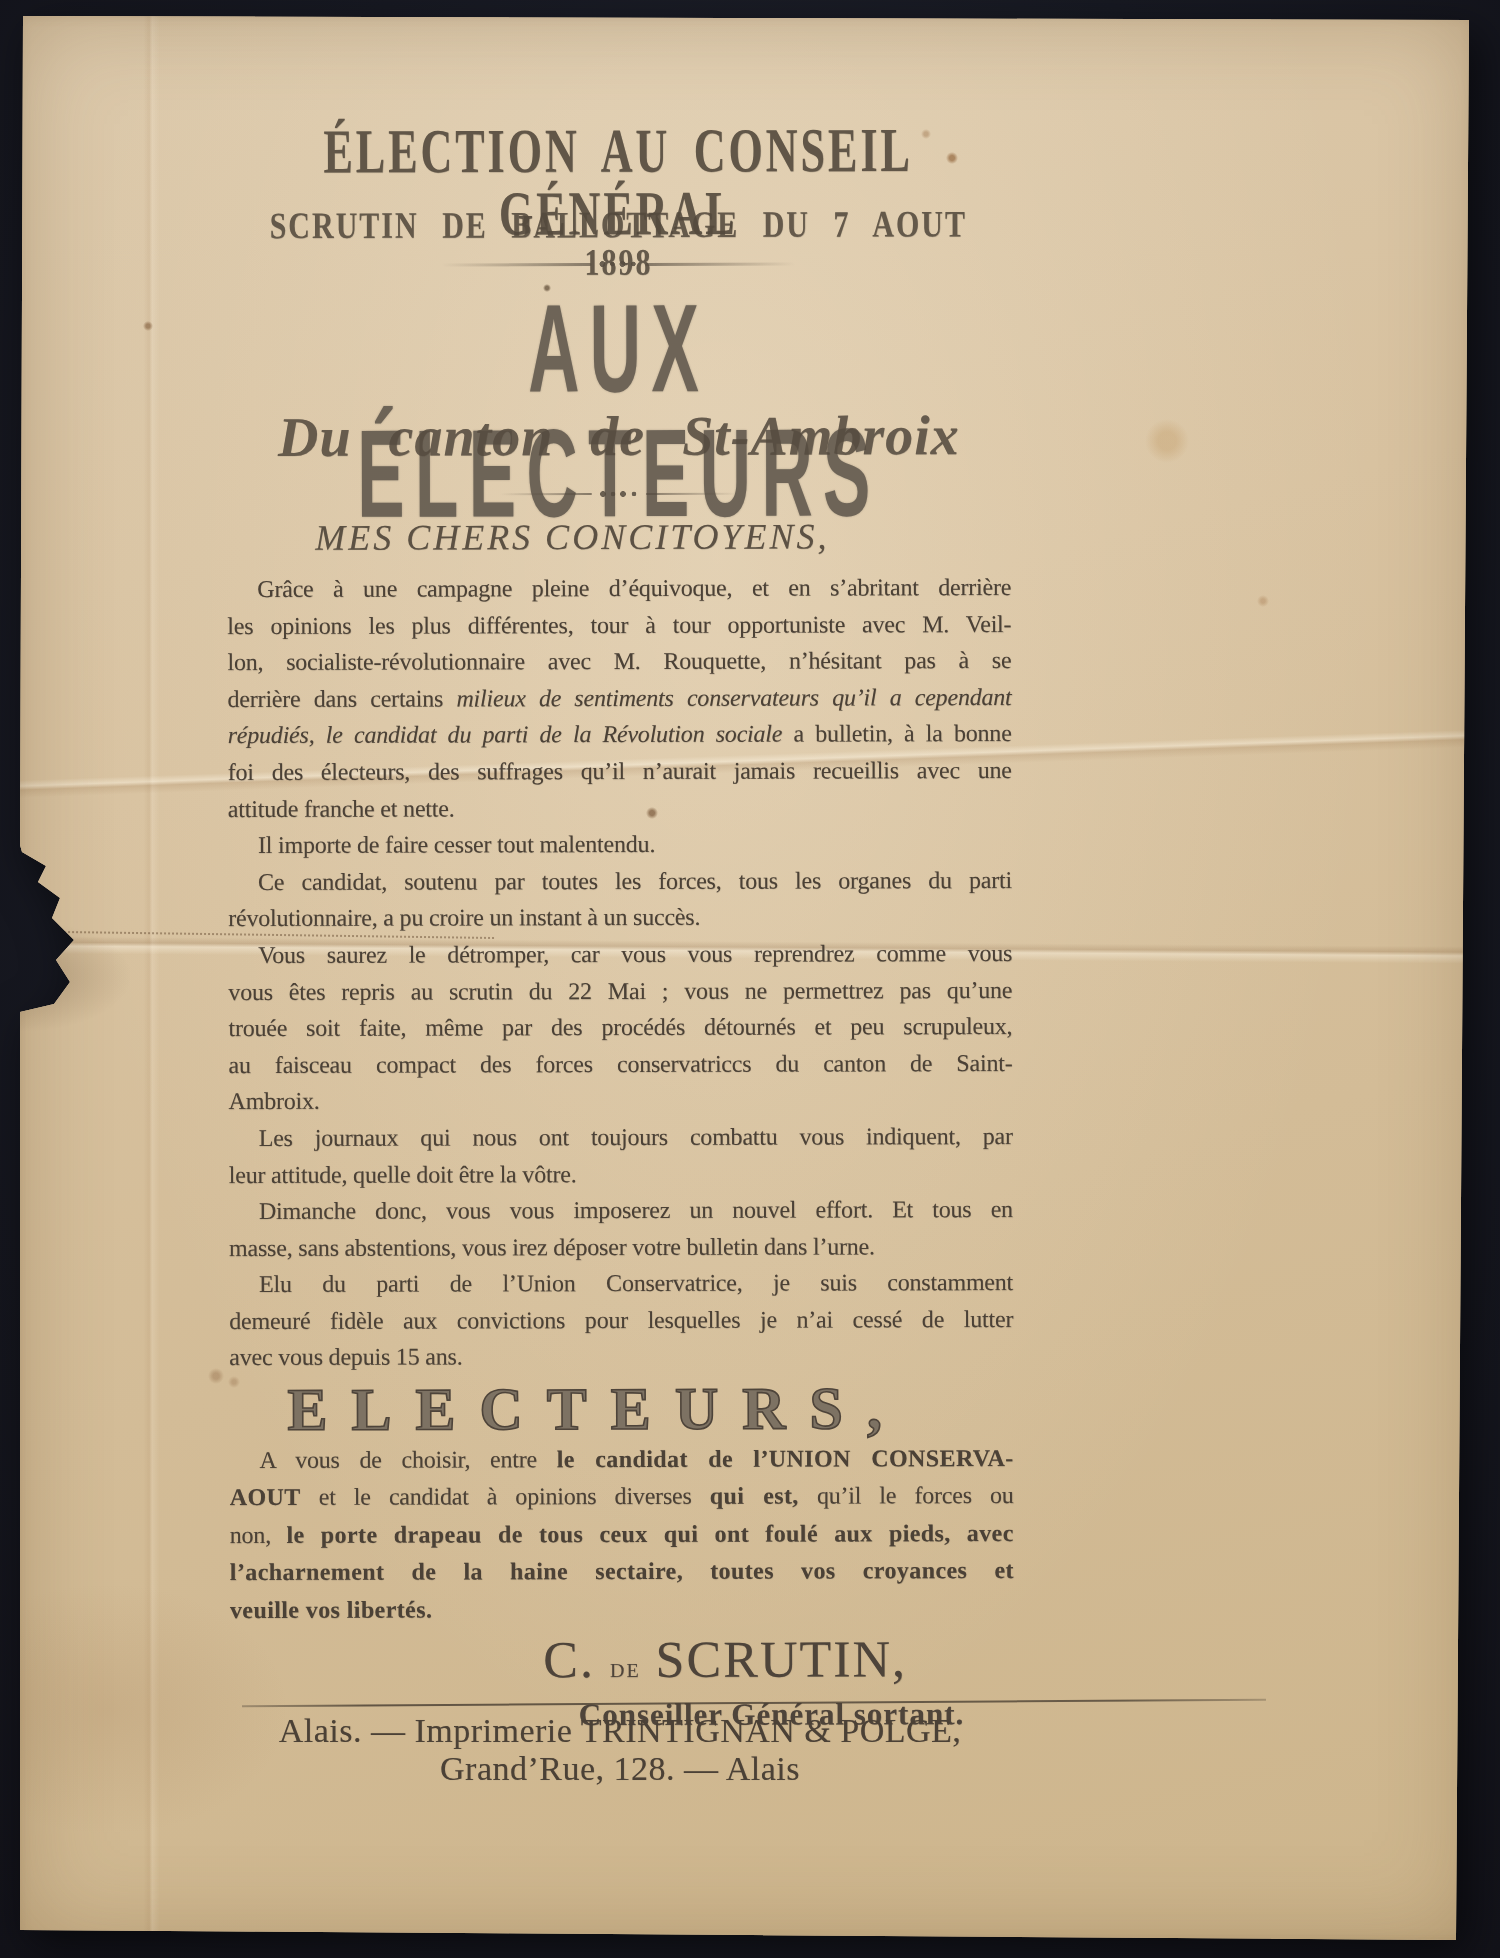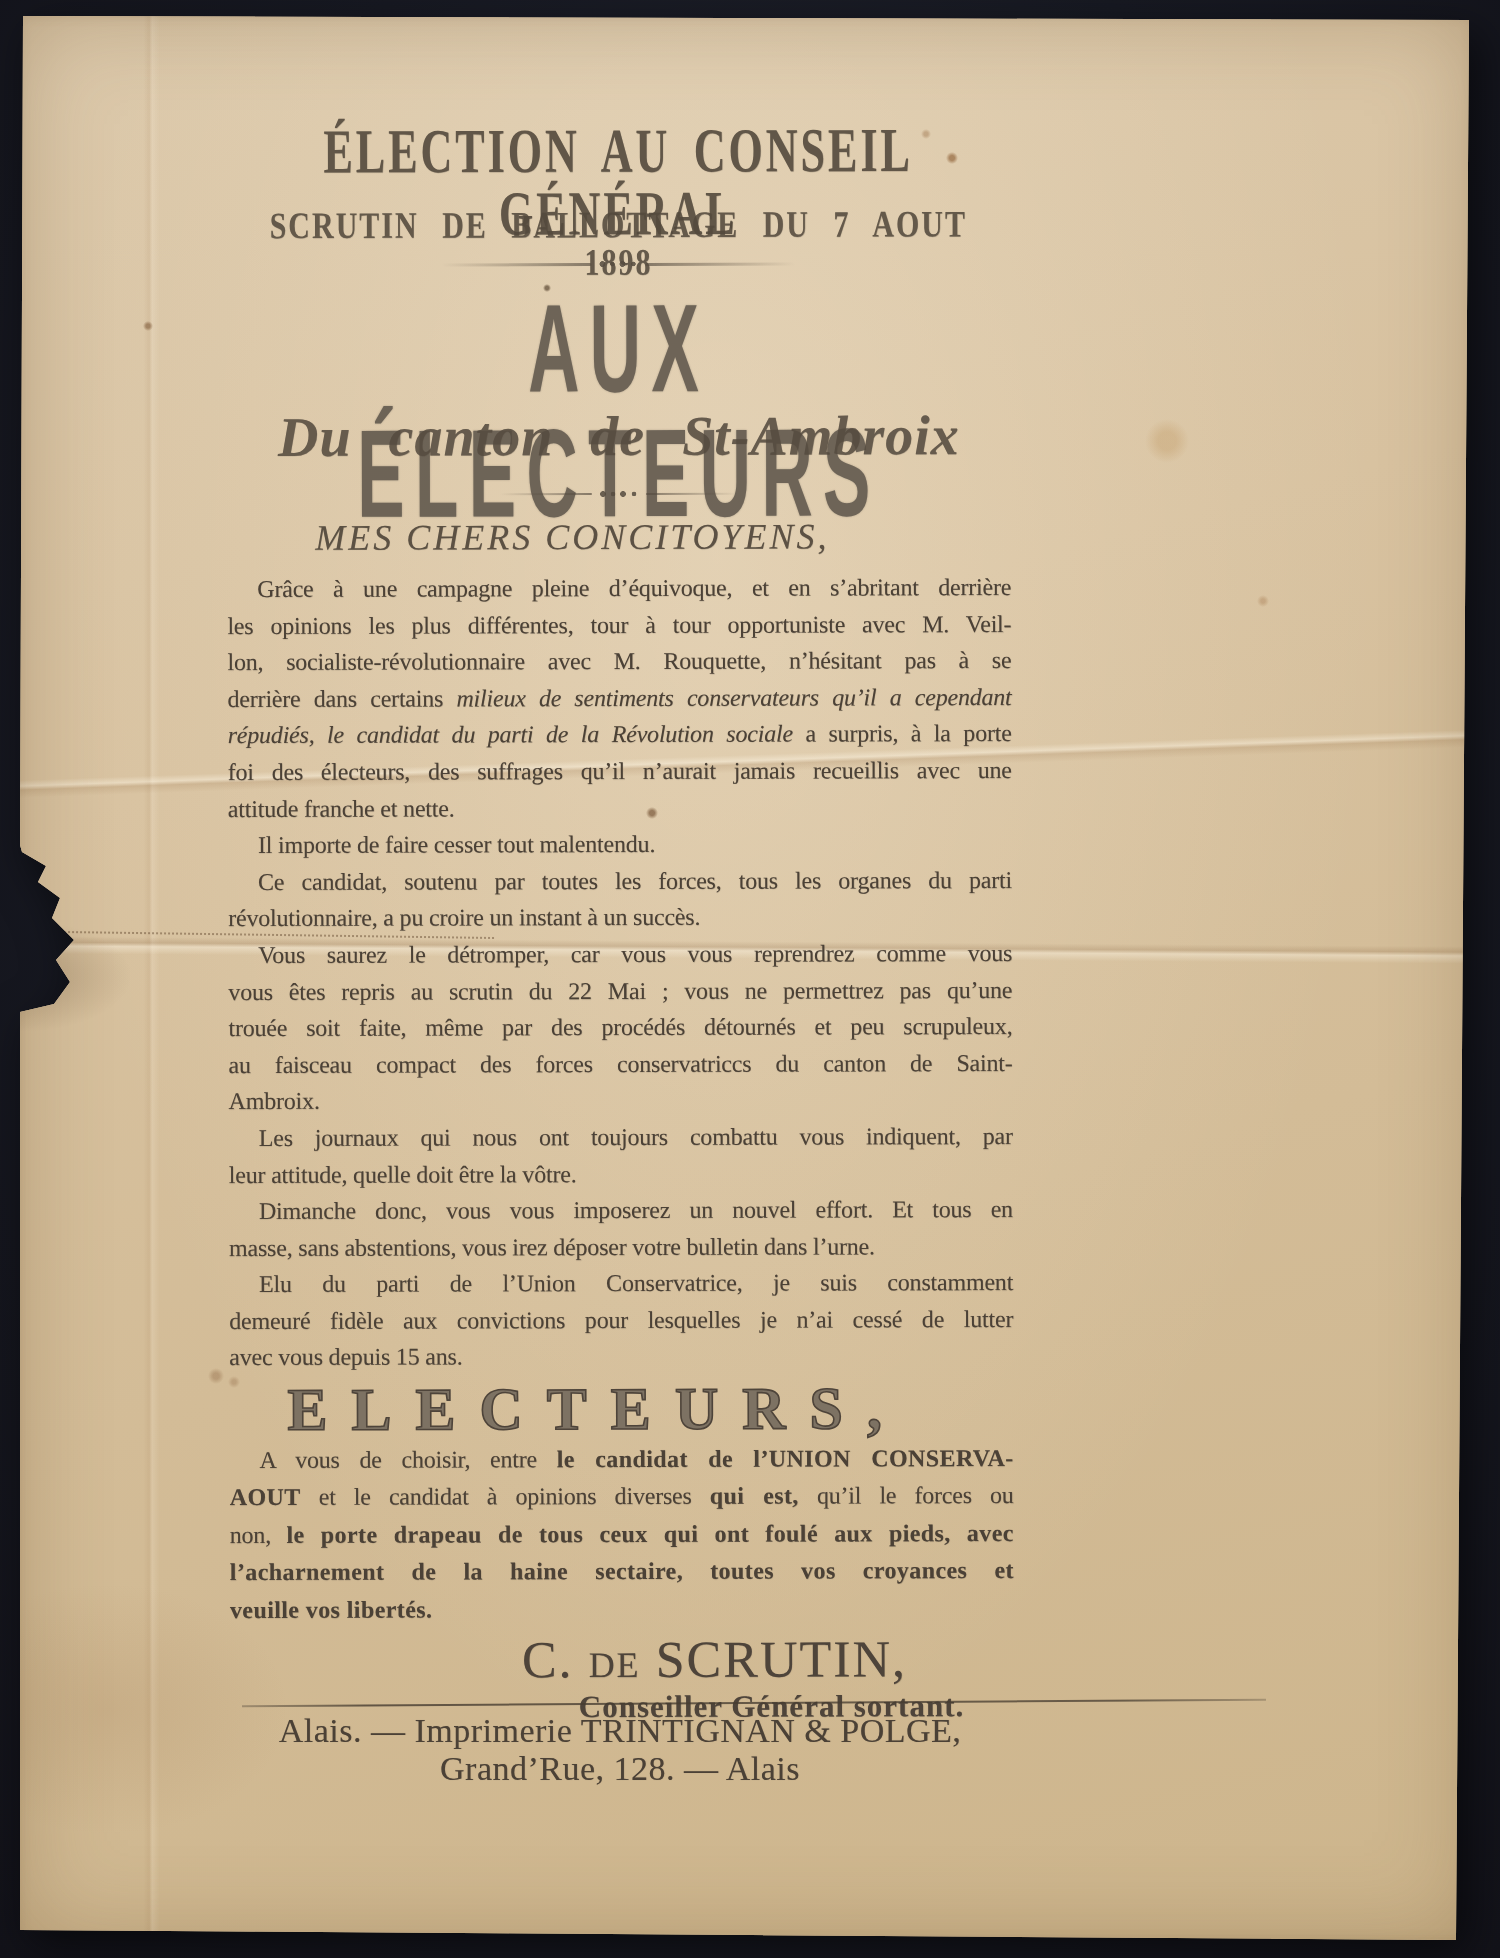--- a/index.html
+++ b/index.html
@@ -139,7 +139,7 @@
             <div class="line"><span>les opinions les plus différentes, tour à tour opportuniste avec M. Veil-</span></div>
             <div class="line"><span>lon, socialiste-révolutionnaire avec M. Rouquette, n’hésitant pas à se</span></div>
             <div class="line"><span>derrière dans certains </span><span class="i">milieux de sentiments conservateurs qu’il a cependant</span></div>
-            <div class="line"><span class="i">répudiés, le candidat du parti de la Révolution sociale</span><span> a surpris, à la porte</span></div>
+            <div class="line"><span class="i">répudiés, le candidat du parti de la Révolution sociale</span><span> a bulletin, à la bonne</span></div>
             <div class="line"><span>foi des électeurs, des suffrages qu’il n’aurait jamais recueillis avec une</span></div>
             <div class="line last"><span>attitude franche et nette.</span></div>
           </div>

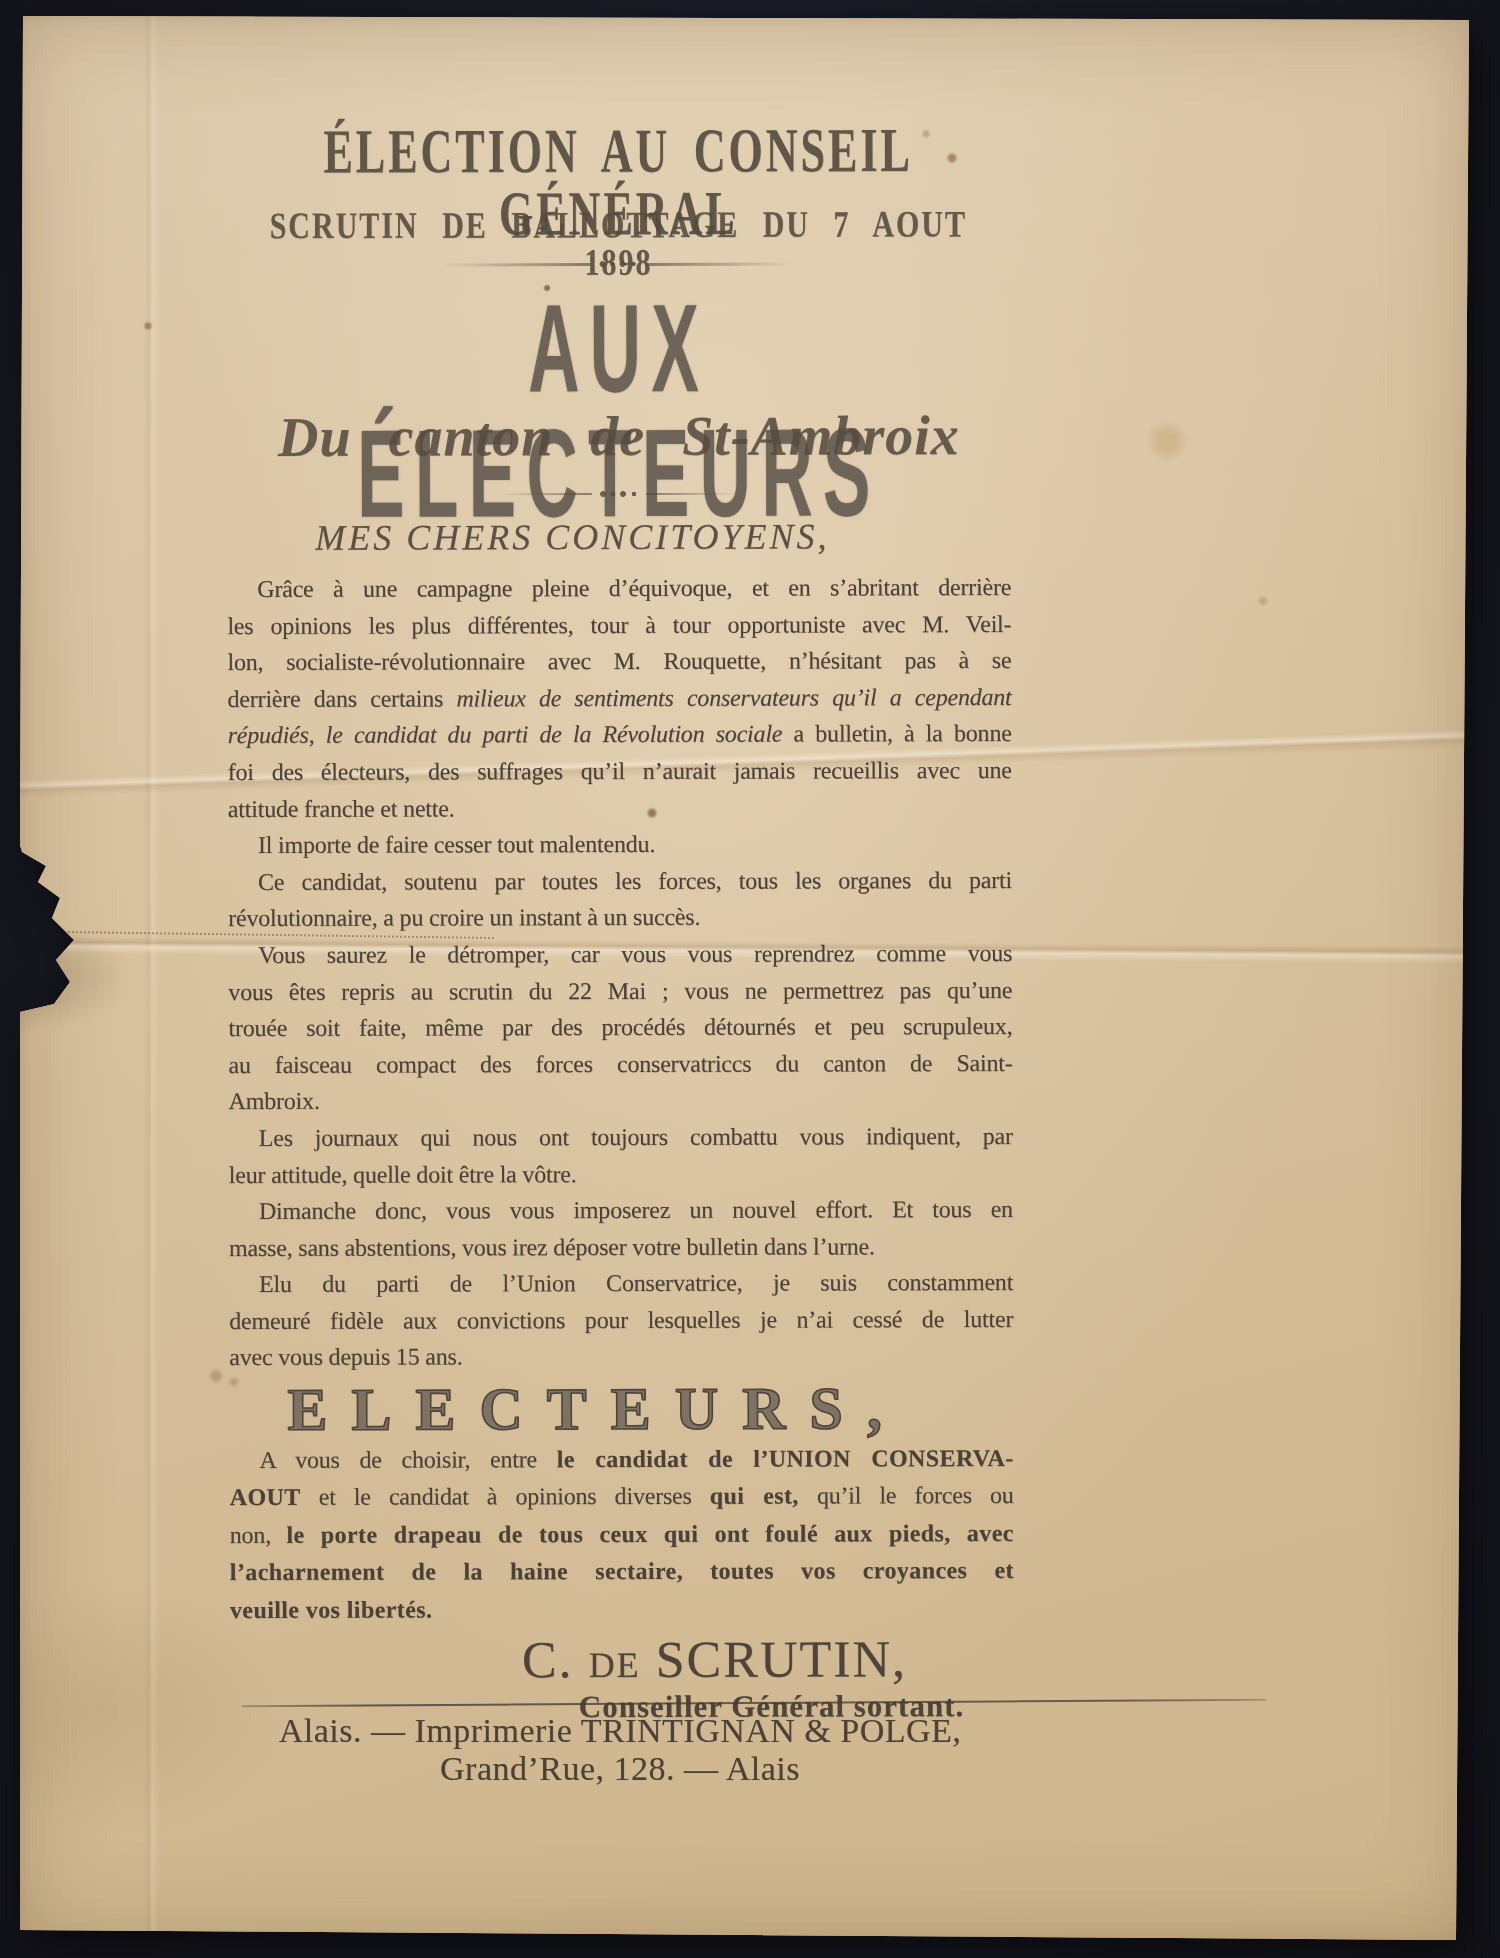--- a/index.html
+++ b/index.html
@@ -86,7 +86,7 @@
 
   .sig{margin-top:4px;text-align:right;padding-right:50px;}
   .sig-name{font-size:52px;letter-spacing:2px;color:#4e443a;margin-right:57px;line-height:56px;}
-  .sig-name .sc{font-variant:small-caps;font-size:52px;}
+  .sig-name .sc{font-variant:small-caps;font-size:28px;}
   .sig-title{font-weight:bold;font-size:31px;letter-spacing:1px;line-height:38px;color:#4e443a;}
 
   .imp-rule{position:absolute;left:222px;top:1686px;width:1024px;height:2px;

